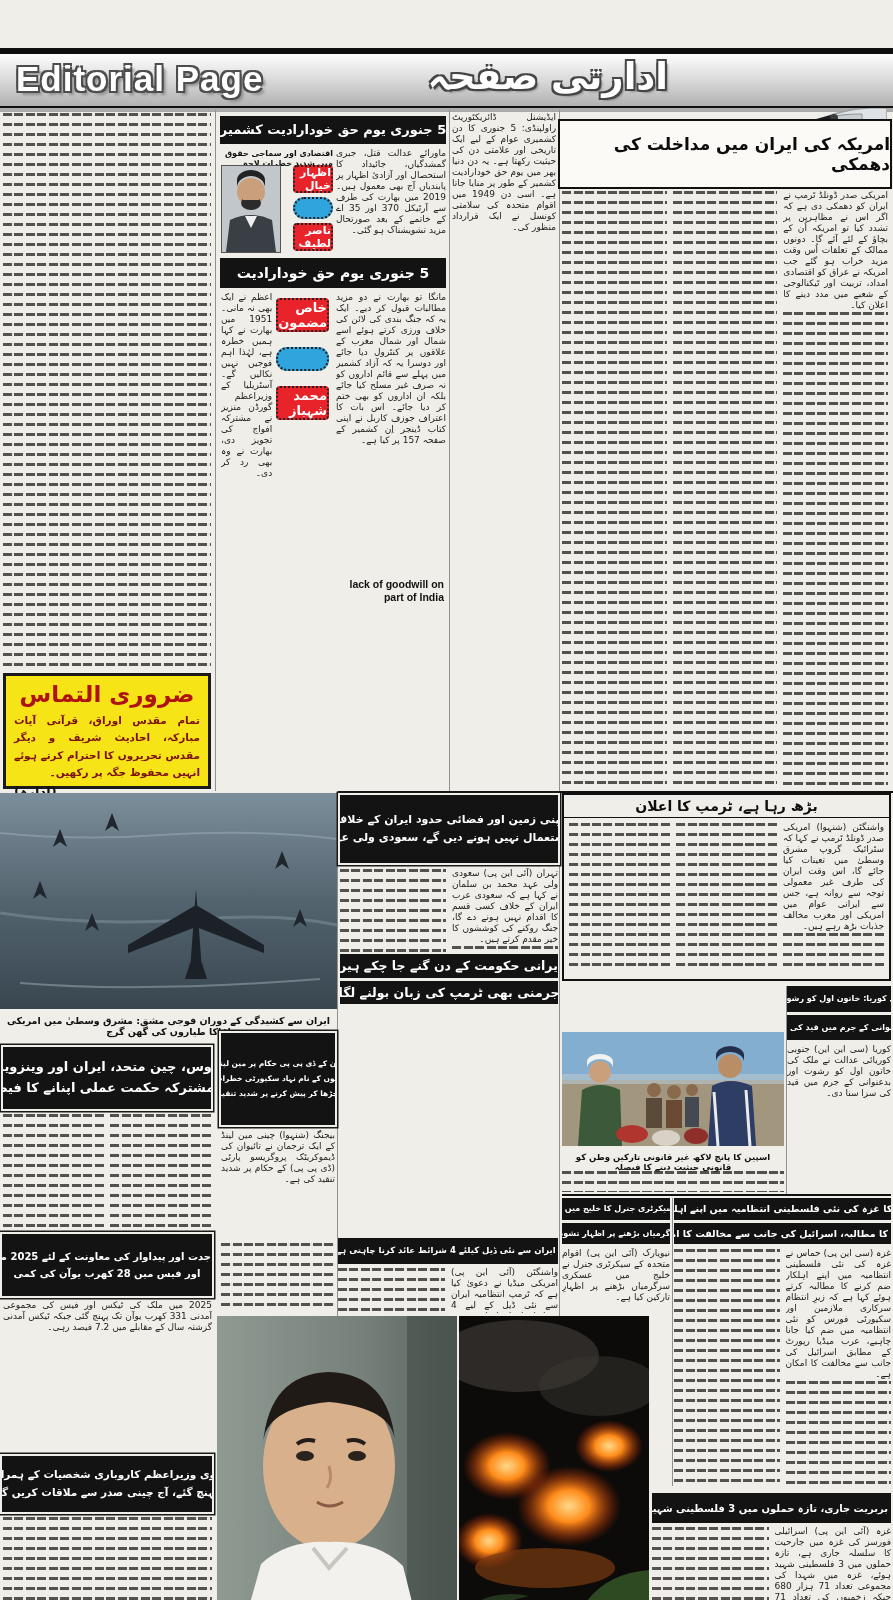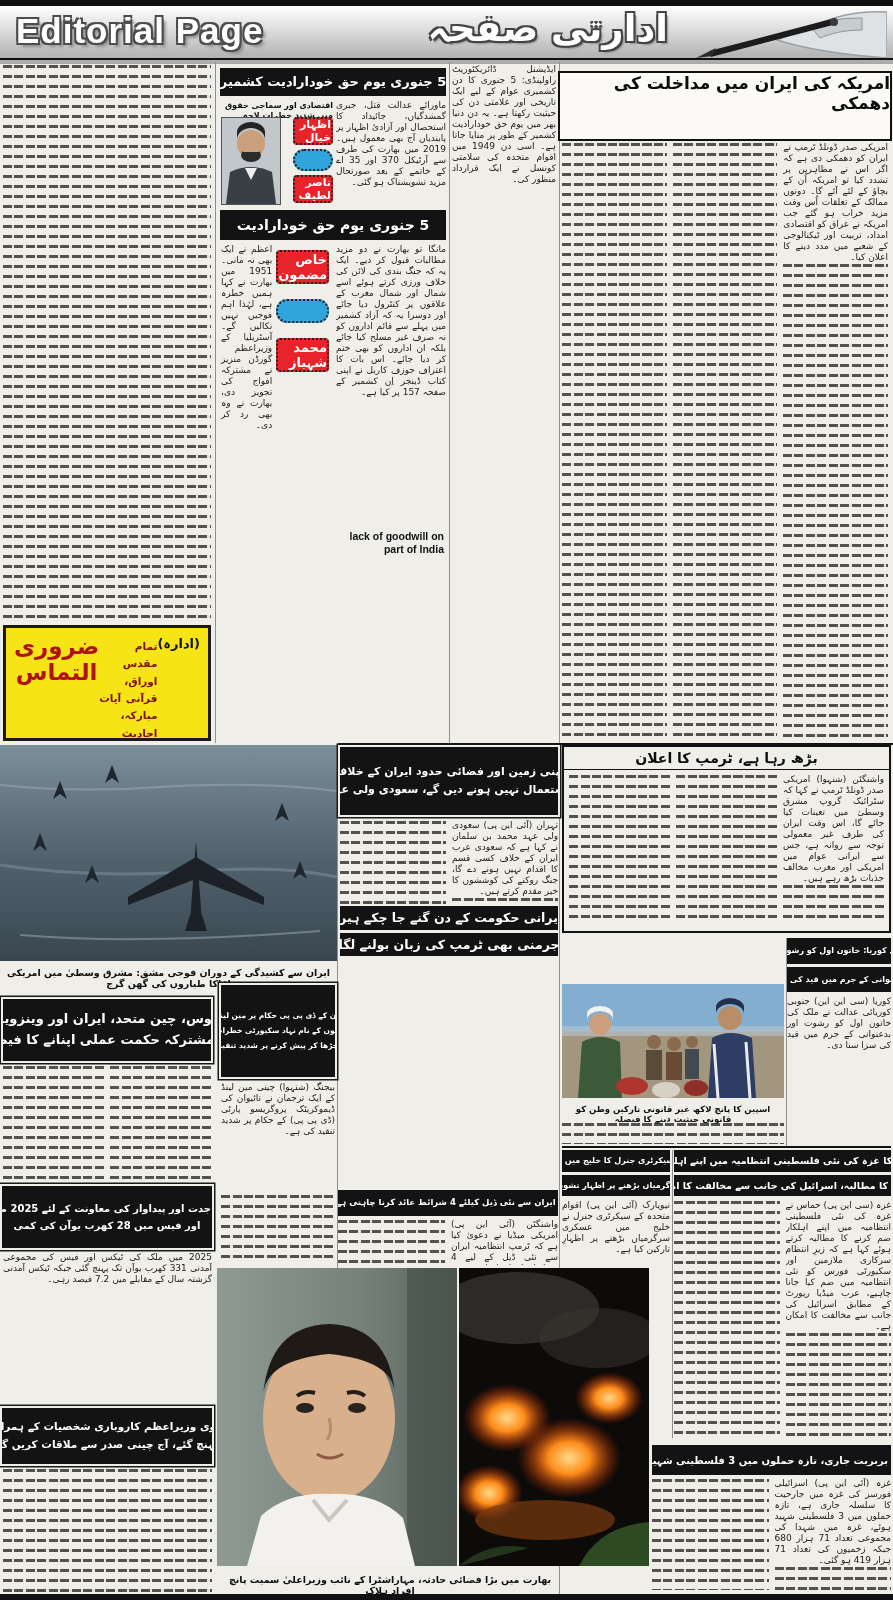--- a/index.html
+++ b/index.html
@@ -5,7 +5,7 @@
   html,body{margin:0;padding:0;background:#555;}
   .page{position:relative;width:893px;height:1600px;background:#efeee8;overflow:hidden;
         font-family:"DejaVu Sans",sans-serif;margin:0 auto;}
-  .abs{position:absolute;}
+  .abs{position:absolute;margin-top:48px;}
   
   .hdr{background:linear-gradient(180deg,#ffffff 0%,#d9d9d9 45%,#a8a8a8 100%);border-top:6px solid #101010;}
   .hdr .en{position:absolute;left:16px;top:5px;font-size:35px;font-weight:bold;color:#fff;letter-spacing:1px;

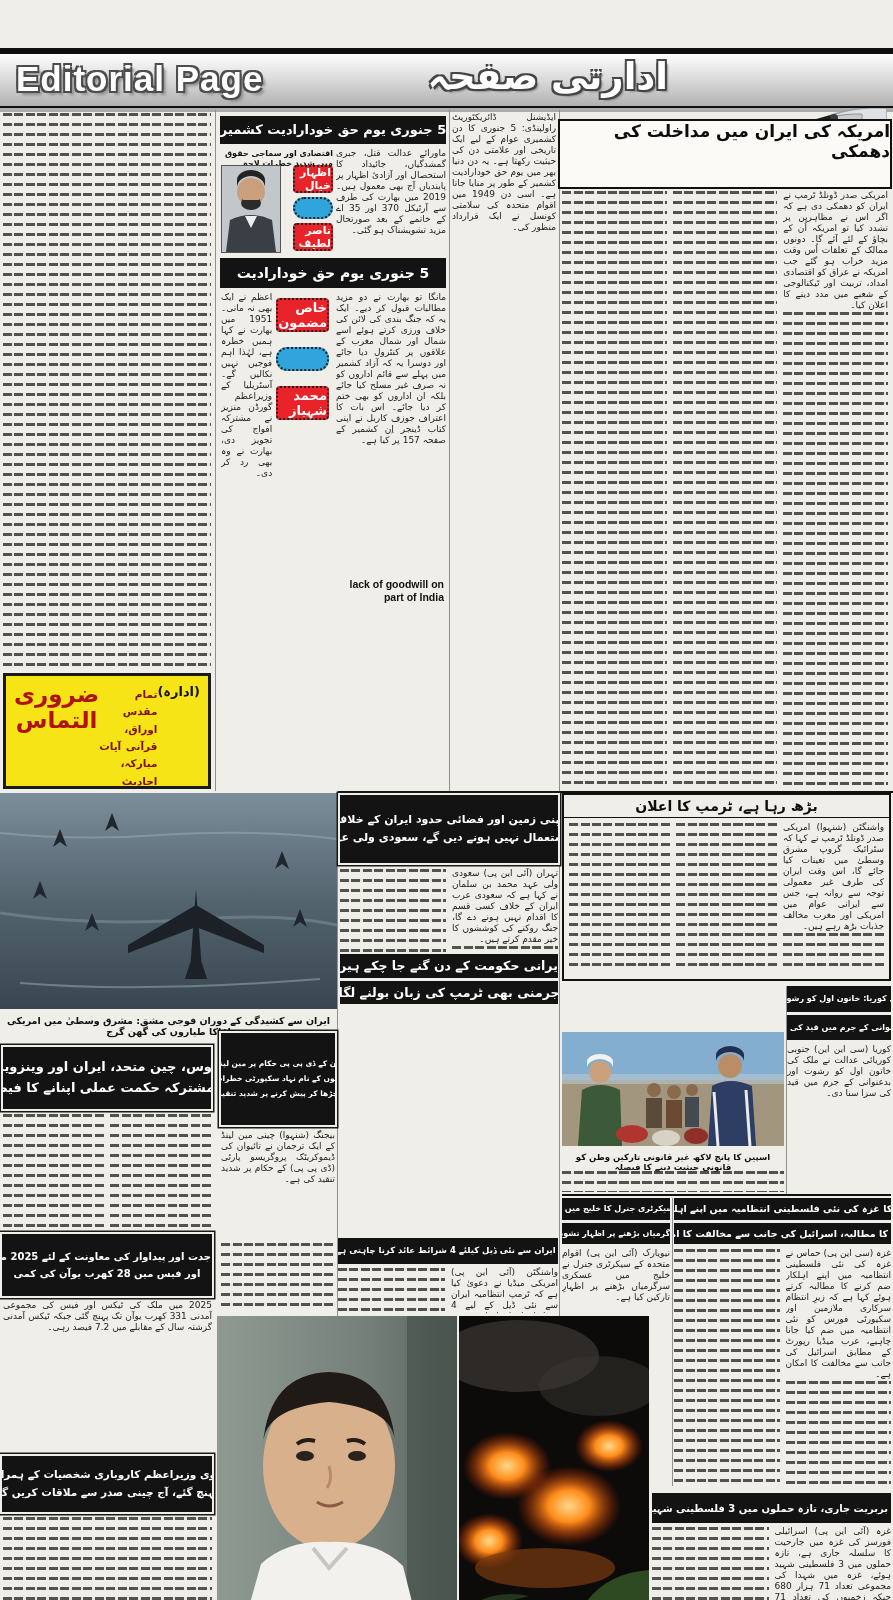--- a/index.html
+++ b/index.html
@@ -30,7 +30,7 @@
   .strips{display:flex;flex-direction:column;gap:3px;overflow:hidden;}
   .strip{flex:1;background:#131313;color:#fff;font-weight:bold;direction:rtl;display:flex;align-items:center;
          justify-content:center;white-space:nowrap;overflow:hidden;}
-  .mainhead{background:#fbfaf7;border:2px solid #111;display:flex;align-items:flex-start;justify-content:center;
+  .mainhead{background:#fbfaf7;border:2px solid #111;display:flex;align-items:center;justify-content:center;
             font-size:17px;font-weight:bold;direction:rtl;color:#0c0c0c;}
   .cap{direction:rtl;text-align:center;font-weight:bold;font-size:9.5px;color:#101010;padding-top:4px;}
   .vr{background:#909090;width:1px;}

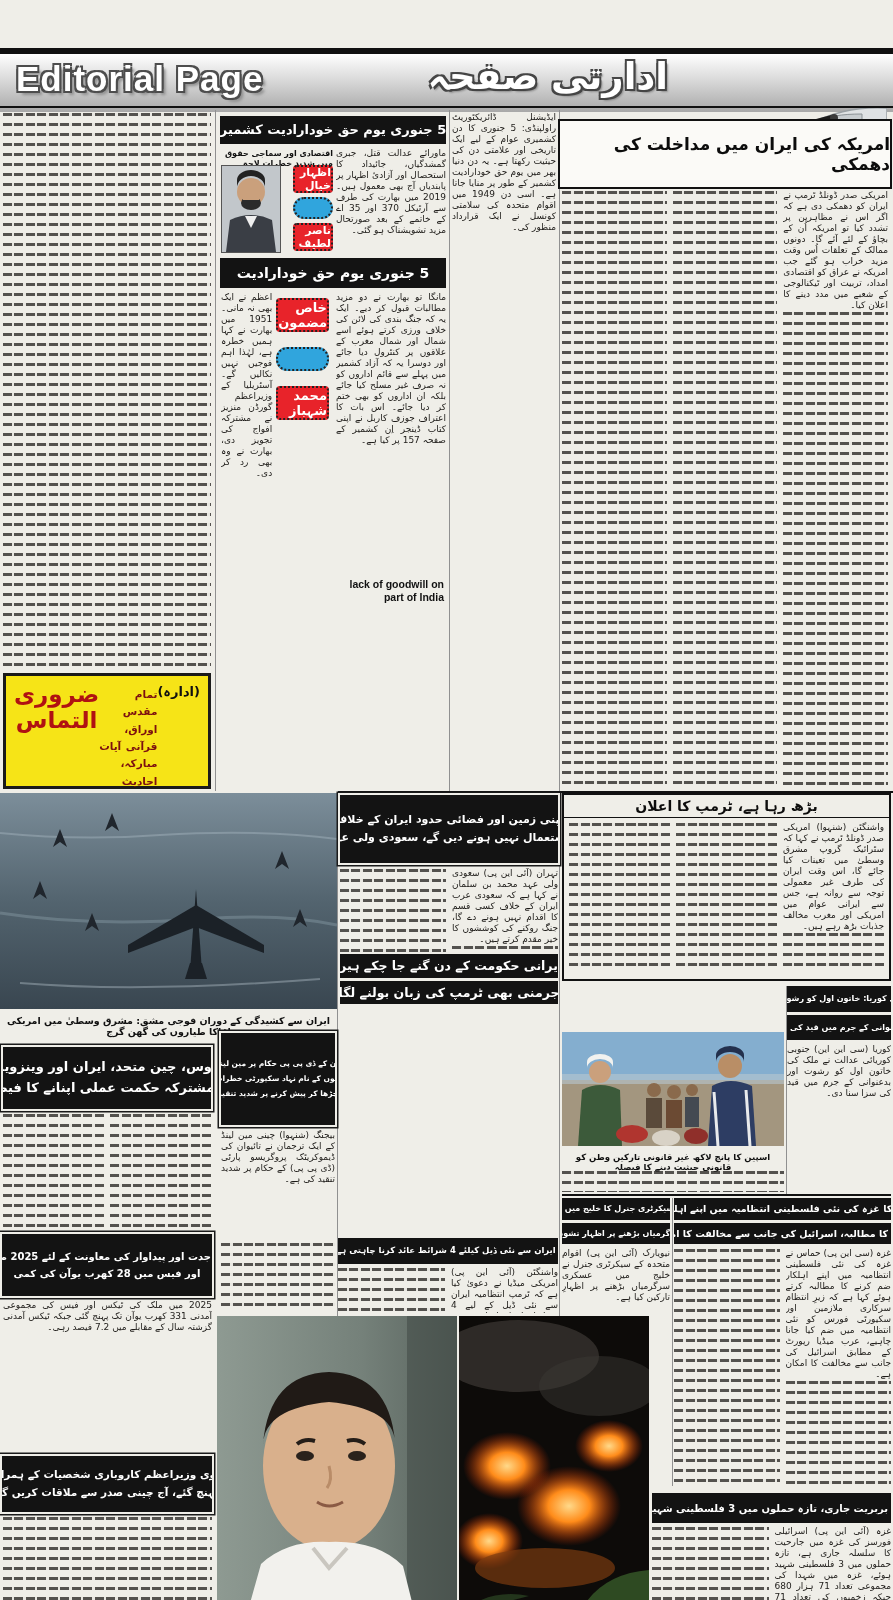--- a/index.html
+++ b/index.html
@@ -36,7 +36,7 @@
   .vr{background:#909090;width:1px;}
   .hr{background:#111;}
   
-  .notice{background:#f6e417;border:3px solid #1a1a1a;padding:5px 8px;display:flex;flex-direction:row;box-sizing:border-box;}
+  .notice{background:#f6e417;border:3px solid #1a1a1a;padding:5px 8px;display:flex;flex-direction:column;box-sizing:border-box;}
   .notice .t{color:#b01212;font-size:23px;font-weight:bold;text-align:center;direction:rtl;}
   .notice .b{color:#7c1010;font-size:10.5px;font-weight:bold;direction:rtl;text-align:justify;line-height:1.65;margin-top:5px;}
   .notice .s{color:#111;font-size:13px;font-weight:bold;direction:rtl;text-align:left;margin-top:3px;}

